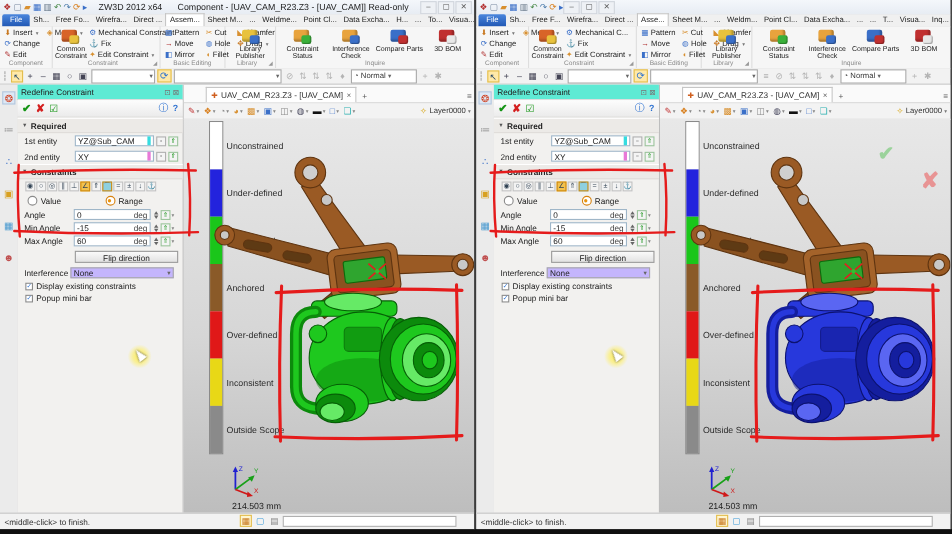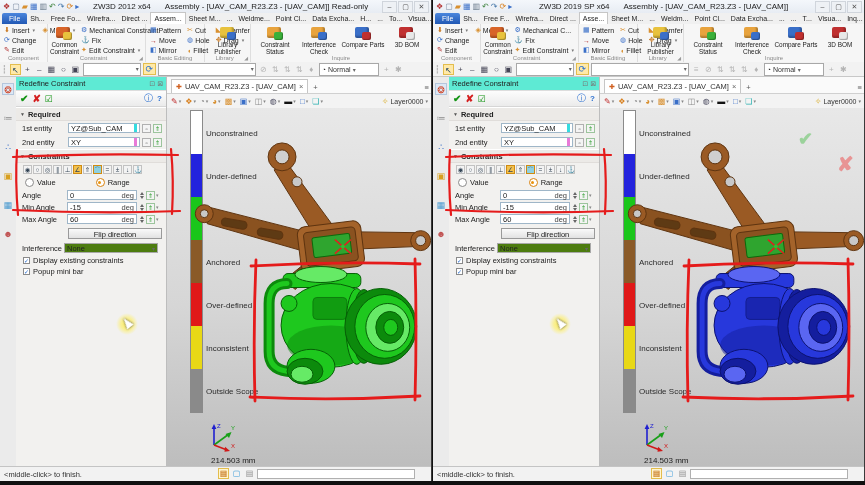--- a/index.html
+++ b/index.html
@@ -180,7 +180,7 @@
         <span class="qicon" style="color: rgb(58, 111, 200);">▸</span>
       </div>
     <div class="title">
-      <span>ZW3D 2012 x64</span><span class="doc">Assembly - [UAV_CAM_R23.Z3 - [UAV_CAM]] Read-only</span>
+      <span>ZW3D 2012 x64</span><span class="doc">Component - [UAV_CAM_R23.Z3 - [UAV_CAM]] Read-only</span>
     </div>
     <div class="wctrl">
         <span class="wbtn">–</span>

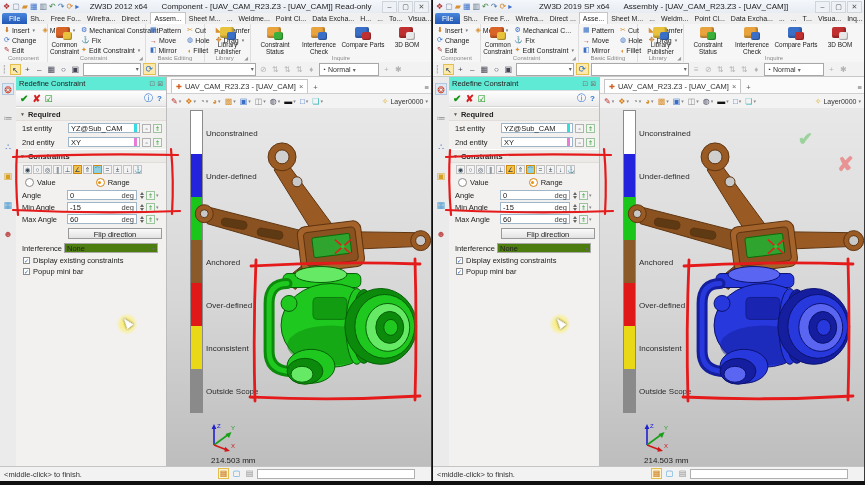--- a/index.html
+++ b/index.html
@@ -687,9 +687,6 @@
         <span class="qicon" style="color: rgb(216, 128, 32);">⟳</span>
         <span class="qicon" style="color: rgb(58, 111, 200);">▸</span>
       </div>
-    <div class="title">
-      <span>ZW3D 2019 SP x64</span><span class="doc">Assembly - [UAV_CAM_R23.Z3 - [UAV_CAM]]</span>
-    </div>
     <div class="wctrl">
         <span class="wbtn">–</span>
         <span class="wbtn">▢</span>

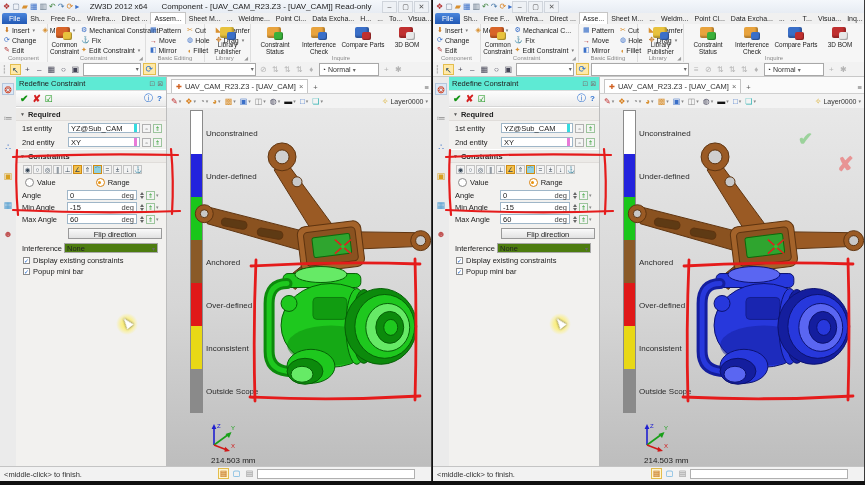--- a/index.html
+++ b/index.html
@@ -119,7 +119,7 @@
   
   .canvas{position:absolute;left:167px;top:77px;width:265px;height:390px;overflow:hidden}
   .c-tabs{height:16px;background:#fafafa;border-bottom:1px solid #d0d0d0;display:flex;
-          align-items:flex-end;padding-left:4px;font-size:7.5px;color:#333}
+          align-items:flex-end;padding-left:20px;font-size:7.5px;color:#333}
   .c-tab{height:13px;background:#fff;border:1px solid #c6c6c6;border-bottom:none;display:flex;
          align-items:center;gap:3px;padding:0 4px;white-space:nowrap}
   .c-tab .pin{color:#d06020;font-size:7px}

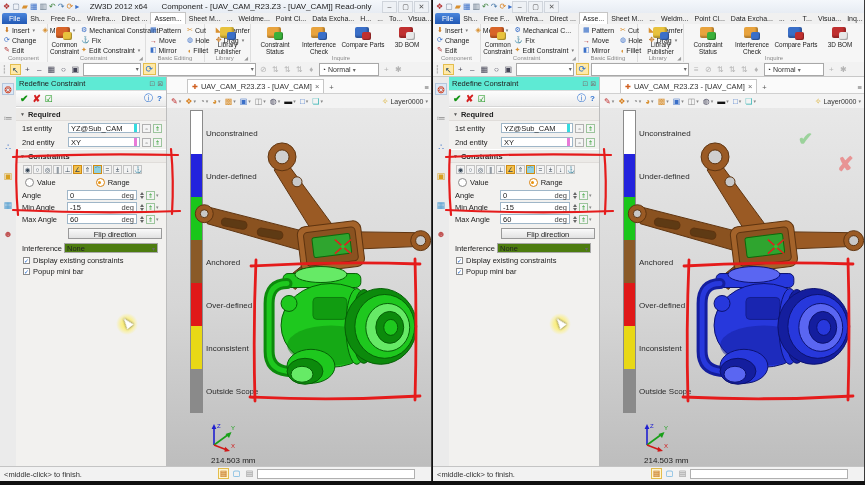--- a/index.html
+++ b/index.html
@@ -109,7 +109,7 @@
   .p-flip{margin:3px 0 2px 52px;width:94px;height:11px;background:linear-gradient(#fafafa,#e2e2e2);
           border:1px solid #9a9a9a;text-align:center;line-height:11px;box-sizing:border-box}
   .p-irow{display:flex;align-items:center;height:14px;padding-left:6px;gap:2px}
-  .p-sel{width:94px;height:10px;background:#4d7c0f;border:1px solid #a8a8a8;display:flex;align-items:center;
+  .p-sel{width:94px;height:10px;background:#c4b5fd;border:1px solid #a8a8a8;display:flex;align-items:center;
          padding:0 2px;box-sizing:border-box}
   .p-sel .val{flex:1}
   .p-sel::after{content:"▾";font-size:6px;color:#666}

